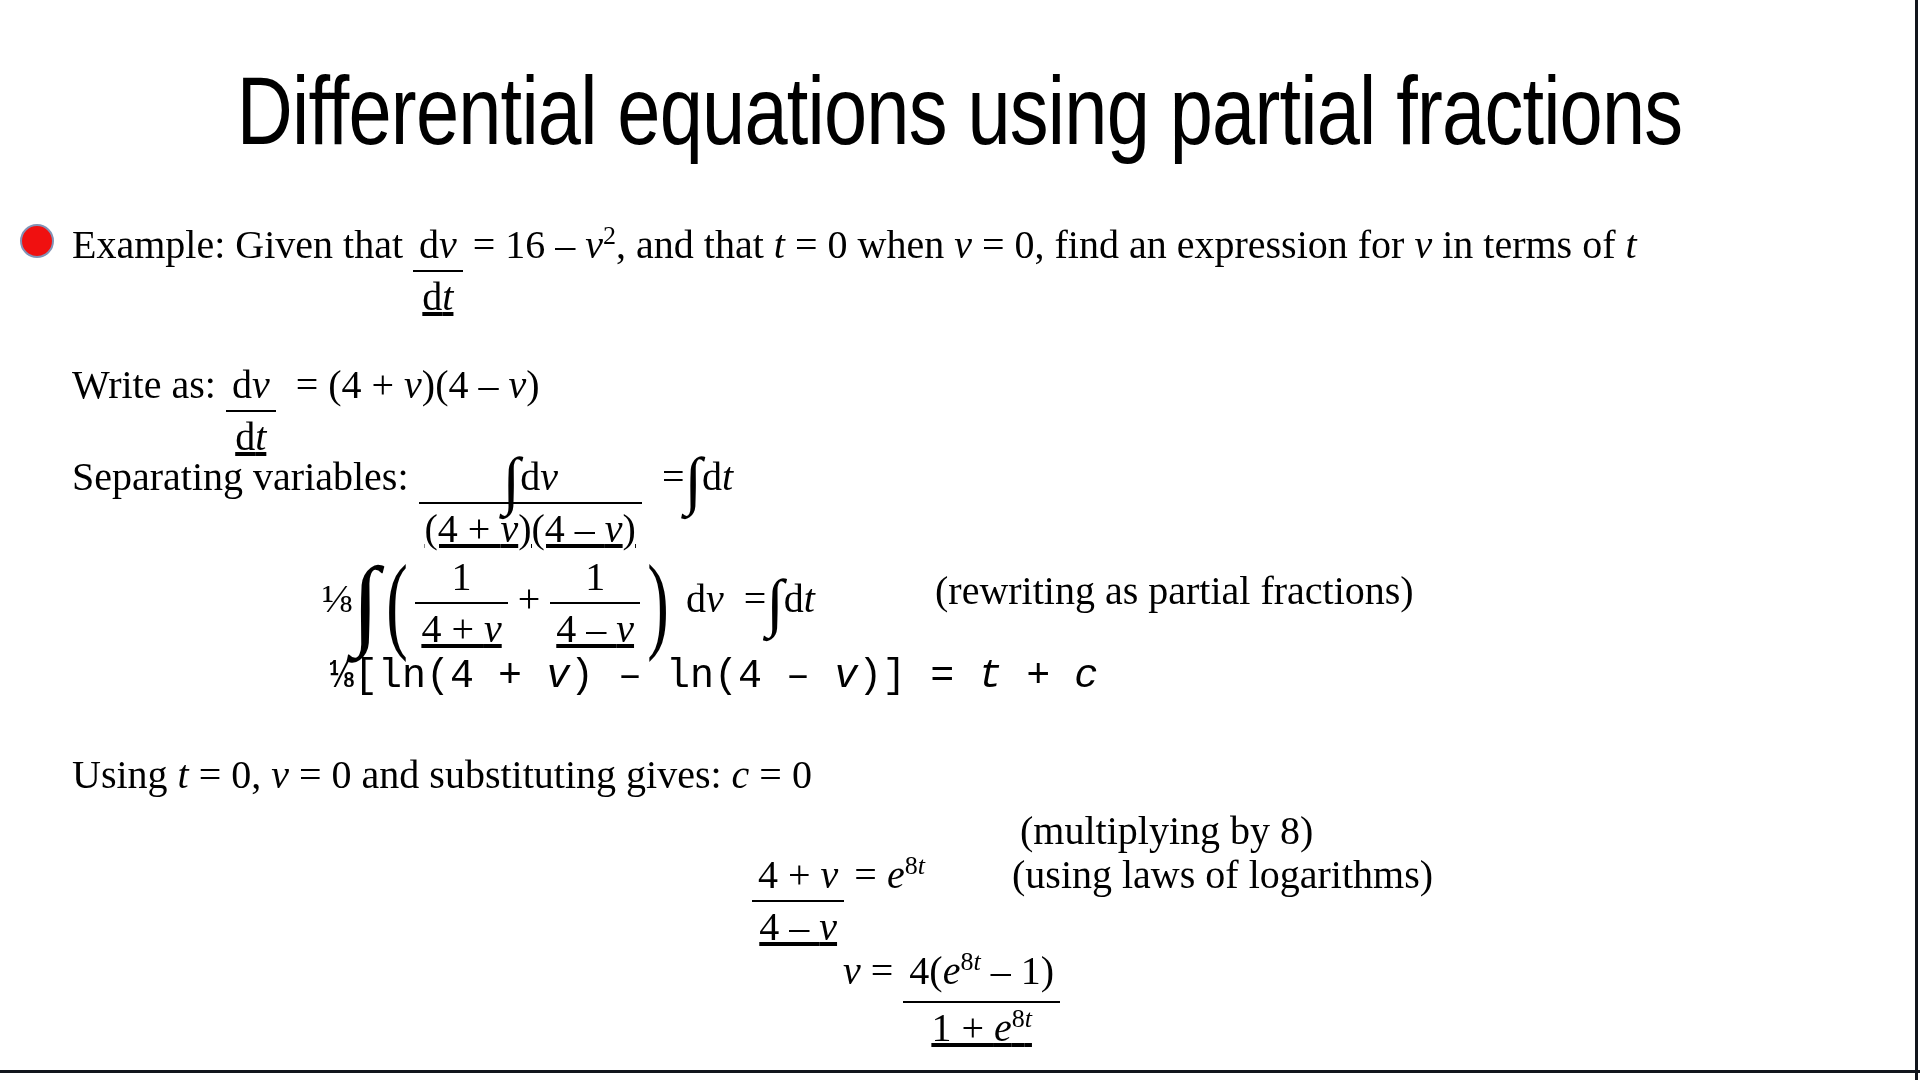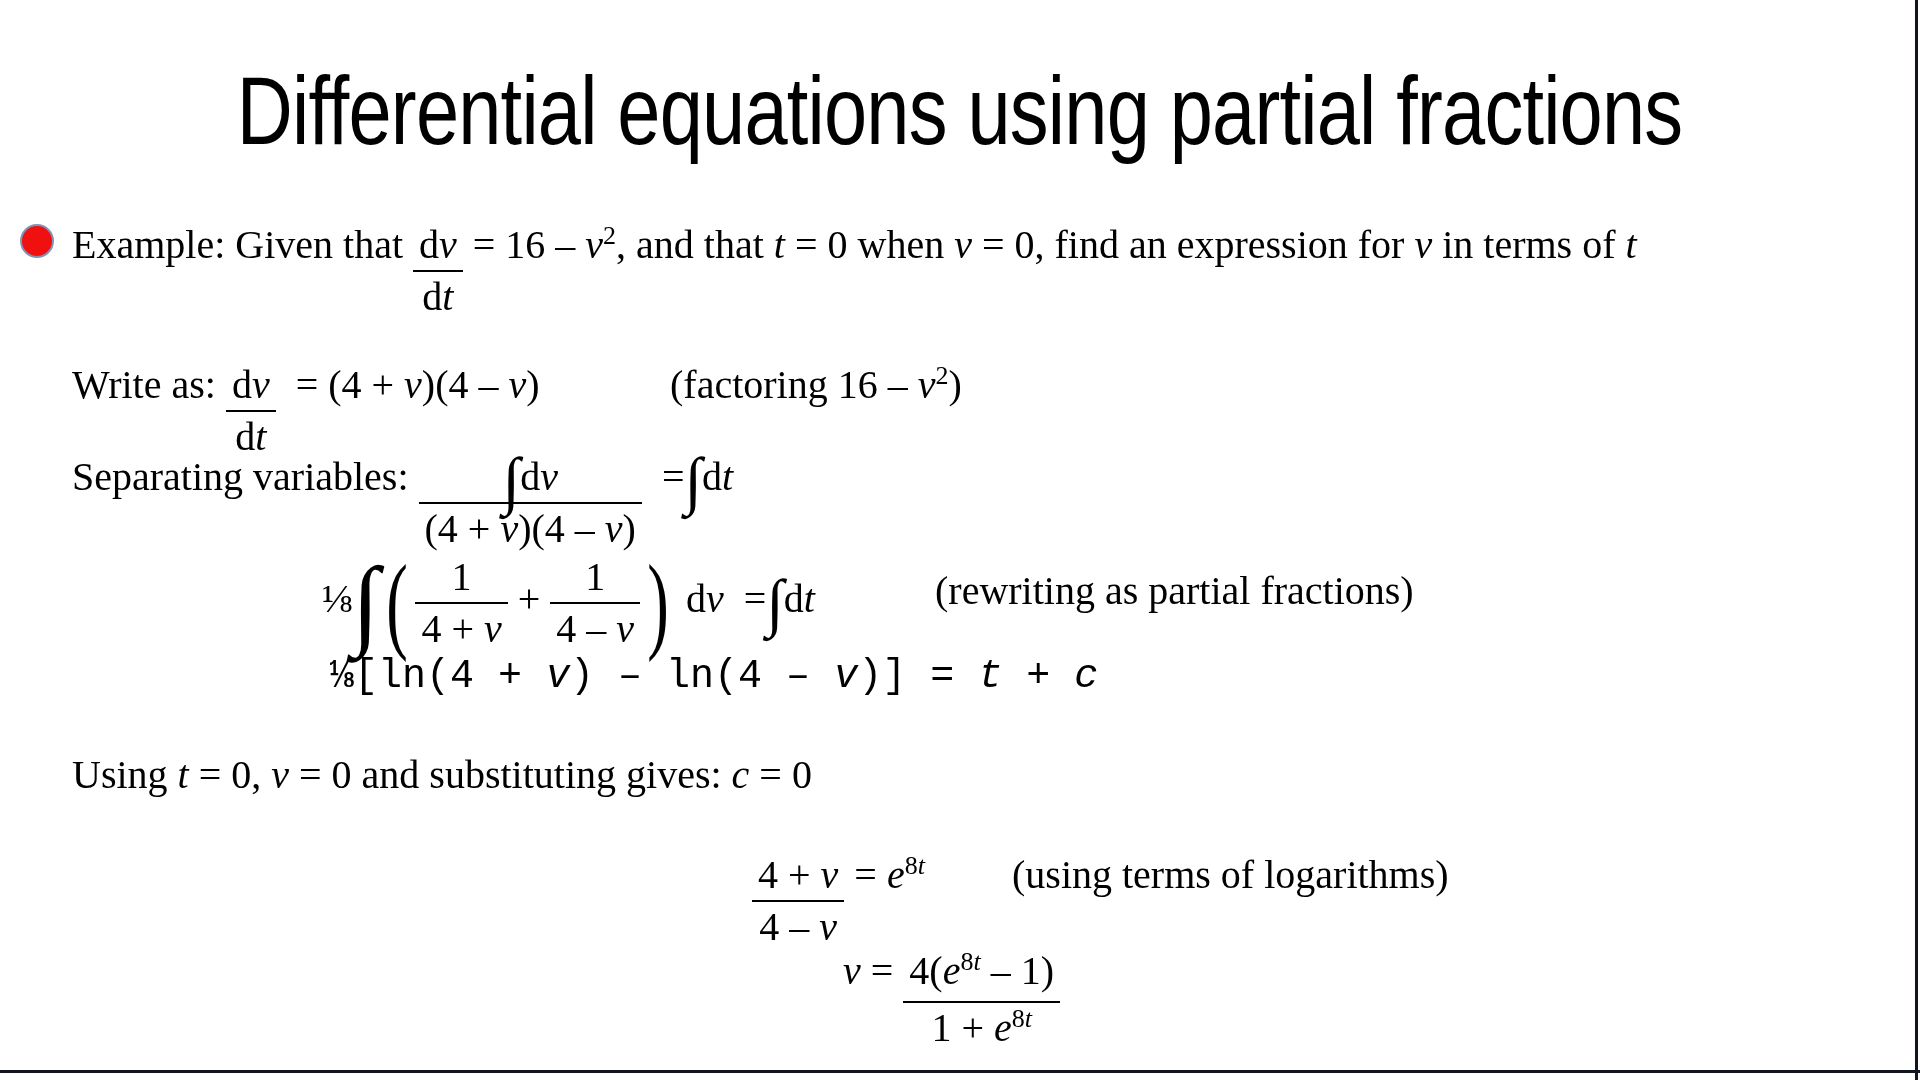--- a/index.html
+++ b/index.html
@@ -37,7 +37,7 @@
   }
   .frac{display:inline-block;vertical-align:top;text-align:center;}
   .frac .num{display:block;border-bottom:2px solid var(--text,#000);padding:0 6px;line-height:50px;text-align:center;}
-  .frac .den{display:block;padding:0 6px;line-height:50px;}
+  .frac .den{display:block;padding:0 6px;line-height:50px;text-decoration:underline;}
   .cfrac{vertical-align:middle;}
   
   .bottom-rule{position:absolute;left:0;top:1070px;width:1920px;height:3px;background:var(--rule,#11151d);}

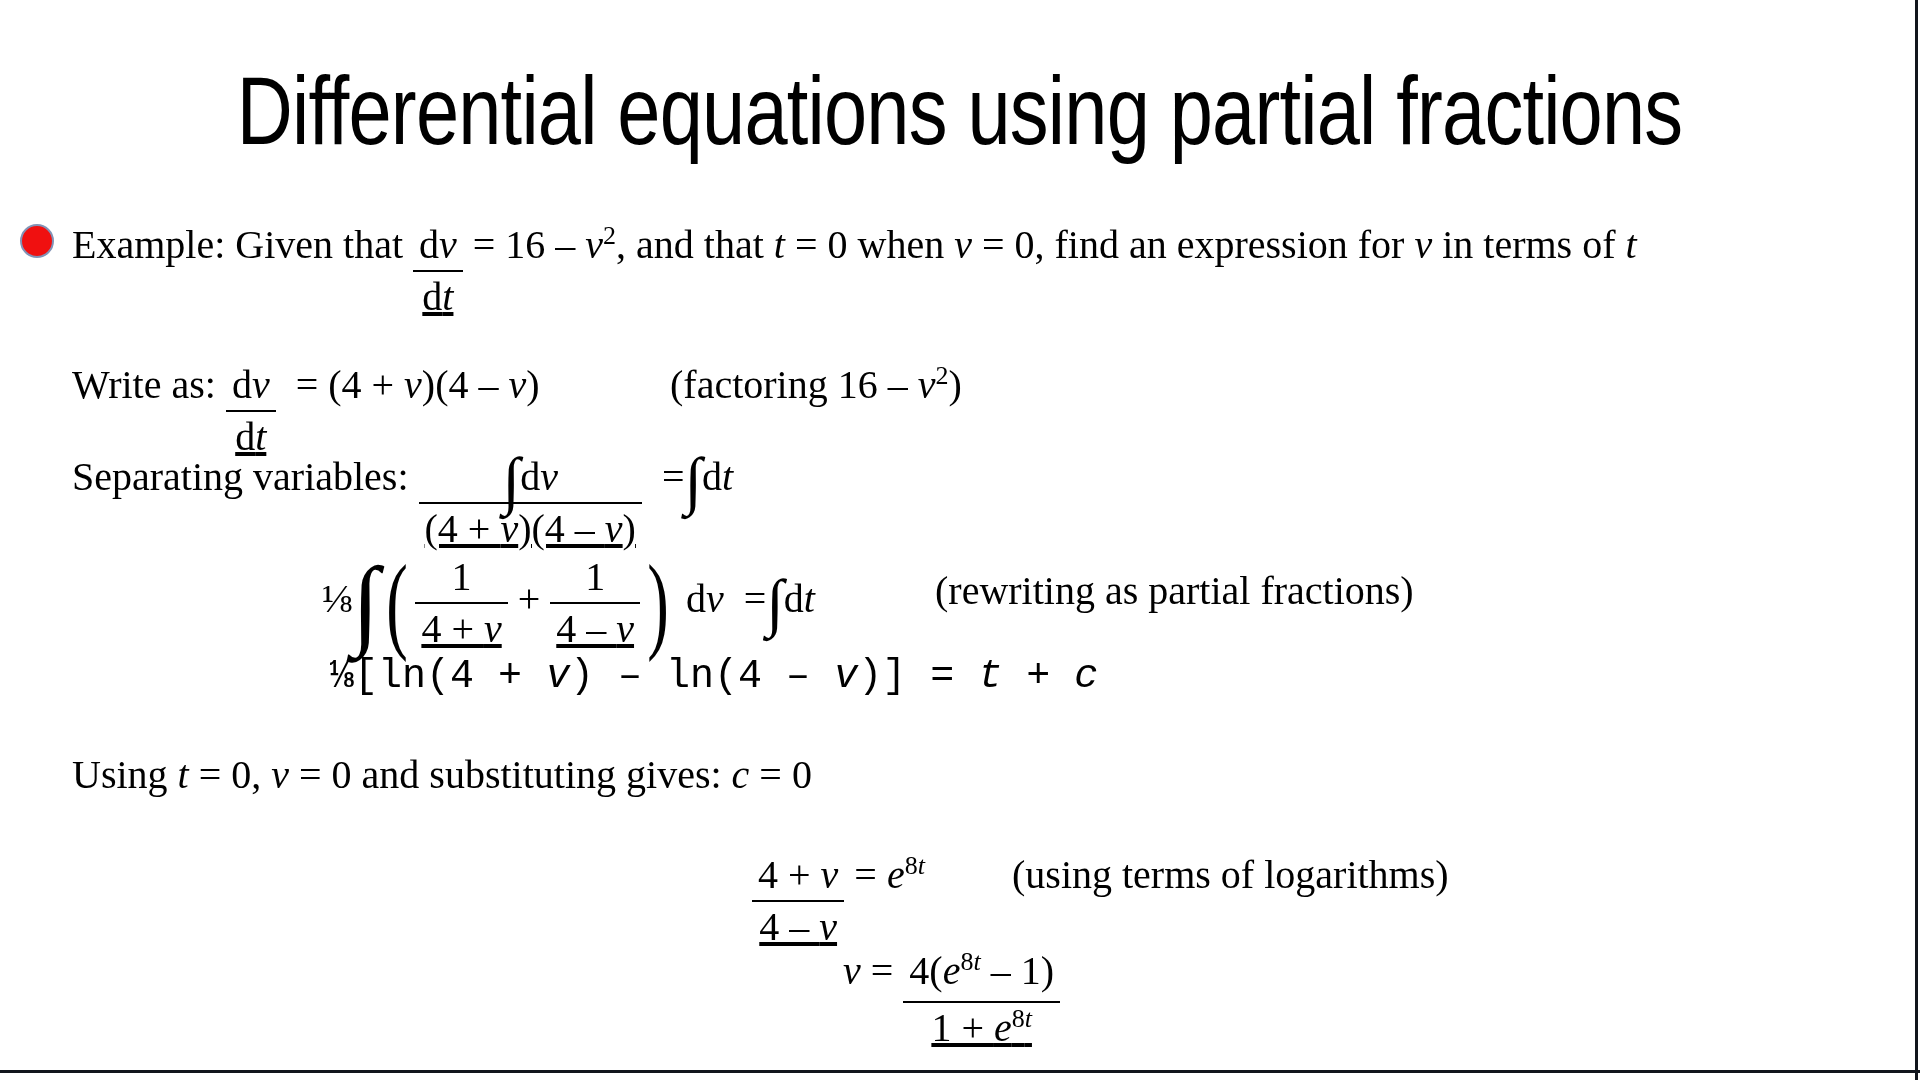--- a/index.html
+++ b/index.html
@@ -56,7 +56,6 @@
 
   <div class="mline" style="left:72px;top:220px;"><span class="tr">Example: Given that </span><span class="frac"><span class="num"><span class="tr">d</span><span class="ti">v</span></span><span class="den"><span class="tr">d</span><span class="ti">t</span></span></span><span class="tr"> = 16 – </span><span class="ti">v</span><span class="tsup">2</span><span class="tr">, and that </span><span class="ti">t</span><span class="tr"> = 0 when </span><span class="ti">v</span><span class="tr"> = 0, find an expression for </span><span class="ti">v</span><span class="tr"> in terms of </span><span class="ti">t</span></div>
   <div class="mline" style="left:72px;top:360px;"><span class="tr">Write as: </span><span class="frac"><span class="num"><span class="tr">d</span><span class="ti">v</span></span><span class="den"><span class="tr">d</span><span class="ti">t</span></span></span><span class="tr">  = (4 + </span><span class="ti">v</span><span class="tr">)(4 – </span><span class="ti">v</span><span class="tr">)</span></div>
-  <div class="mline" style="left:670px;top:360px;"><span class="tr">(factoring 16 – </span><span class="ti">v</span><span class="tsup">2</span><span class="tr">)</span></div>
 
   <div class="mline" style="left:72px;top:452px;"><span class="tr">Separating variables: </span><span class="frac"><span class="num"><span class="int">∫</span><span class="tr">d</span><span class="ti">v</span></span><span class="den"><span class="tr">(4 + </span><span class="ti">v</span><span class="tr">)(4 – </span><span class="ti">v</span><span class="tr">)</span></span></span><span class="tr">  =</span><span class="int">∫</span><span class="tr">d</span><span class="ti">t</span></div>
 

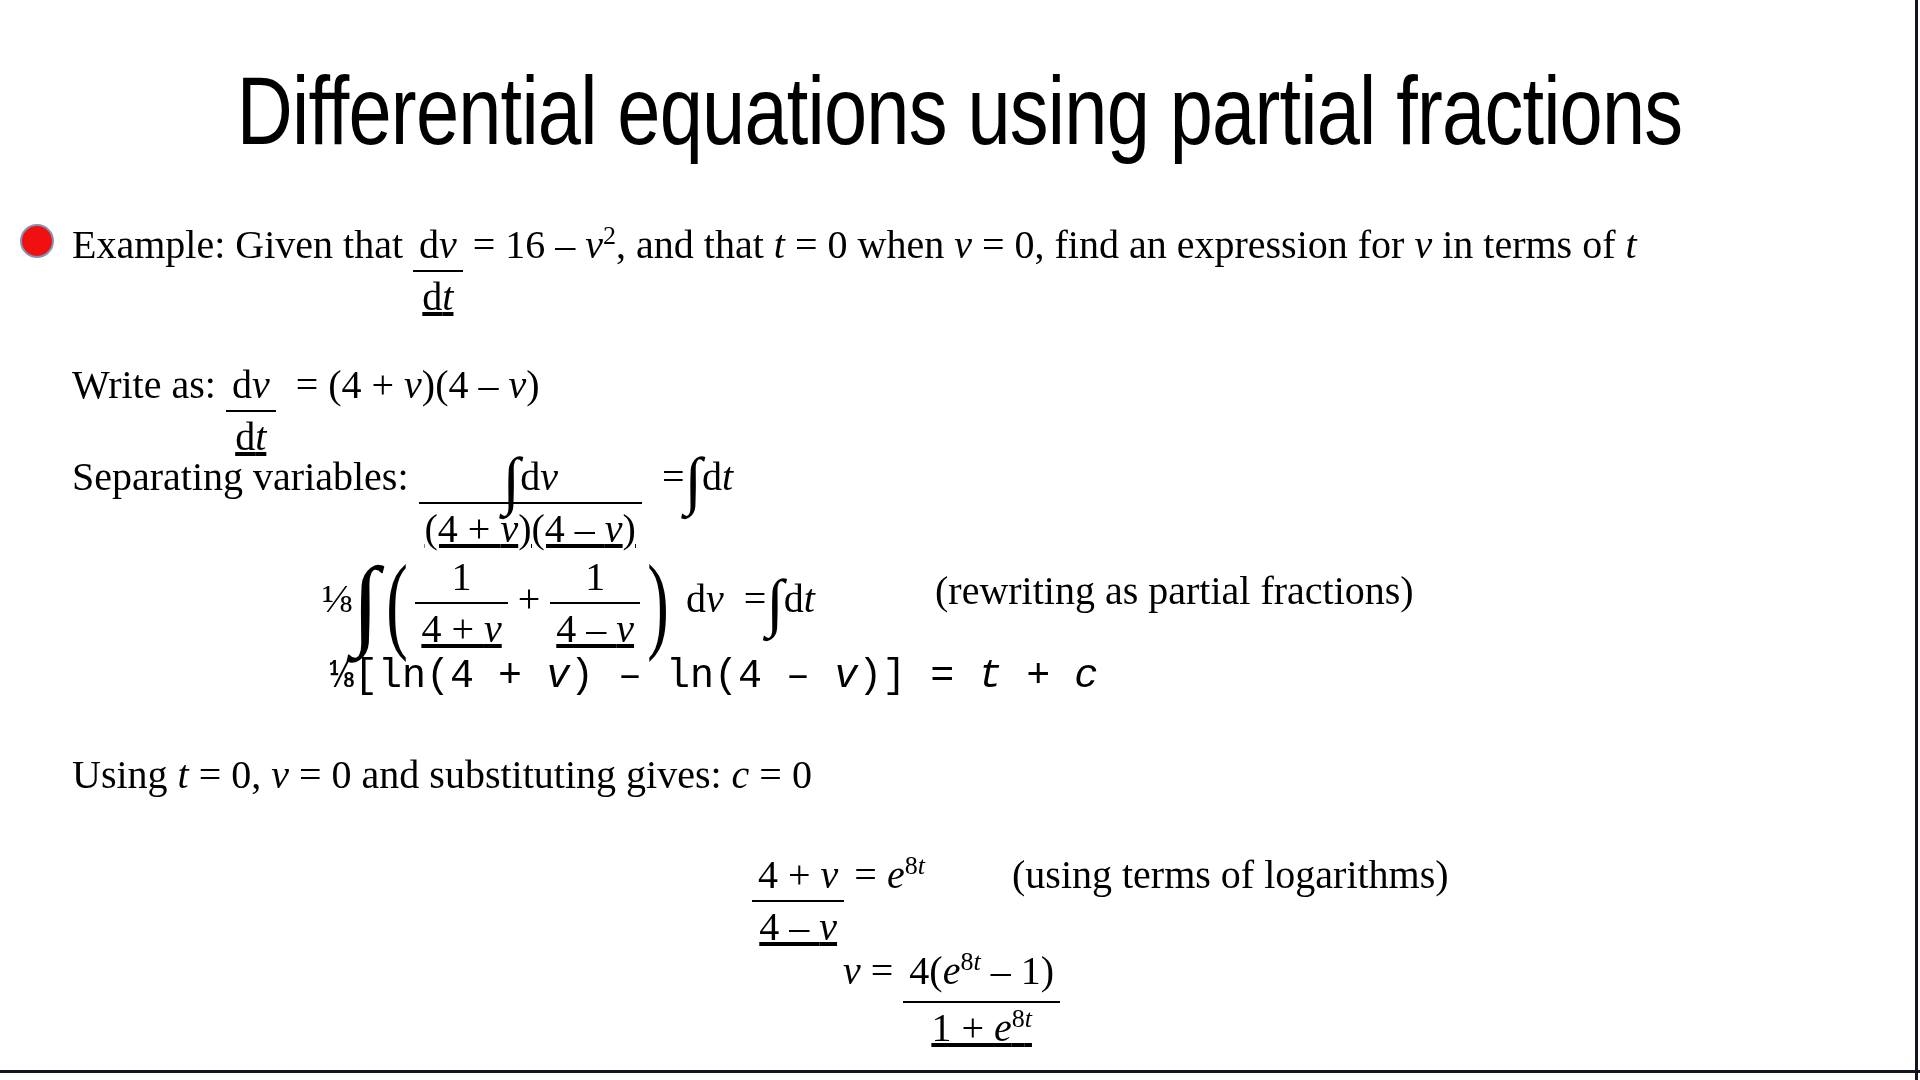--- a/index.html
+++ b/index.html
@@ -66,6 +66,7 @@
 
   <div class="mline" style="left:72px;top:750px;"><span class="tr">Using </span><span class="ti">t</span><span class="tr"> = 0, </span><span class="ti">v</span><span class="tr"> = 0 and substituting gives: </span><span class="ti">c</span><span class="tr"> = 0</span></div>
 
+  <div class="mline" style="left:1020px;top:806px;"><span class="tr">(multiplying by 8)</span></div>
 
   <div class="mline" style="left:752px;top:850px;"><span class="frac"><span class="num"><span class="tr">4 + </span><span class="ti">v</span></span><span class="den"><span class="tr">4 – </span><span class="ti">v</span></span></span><span class="tr"> = </span><span class="ti">e</span><span class="tsup">8</span><span class="tsup ti">t</span></div>
   <div class="mline" style="left:1012px;top:850px;"><span class="tr">(using terms of logarithms)</span></div>

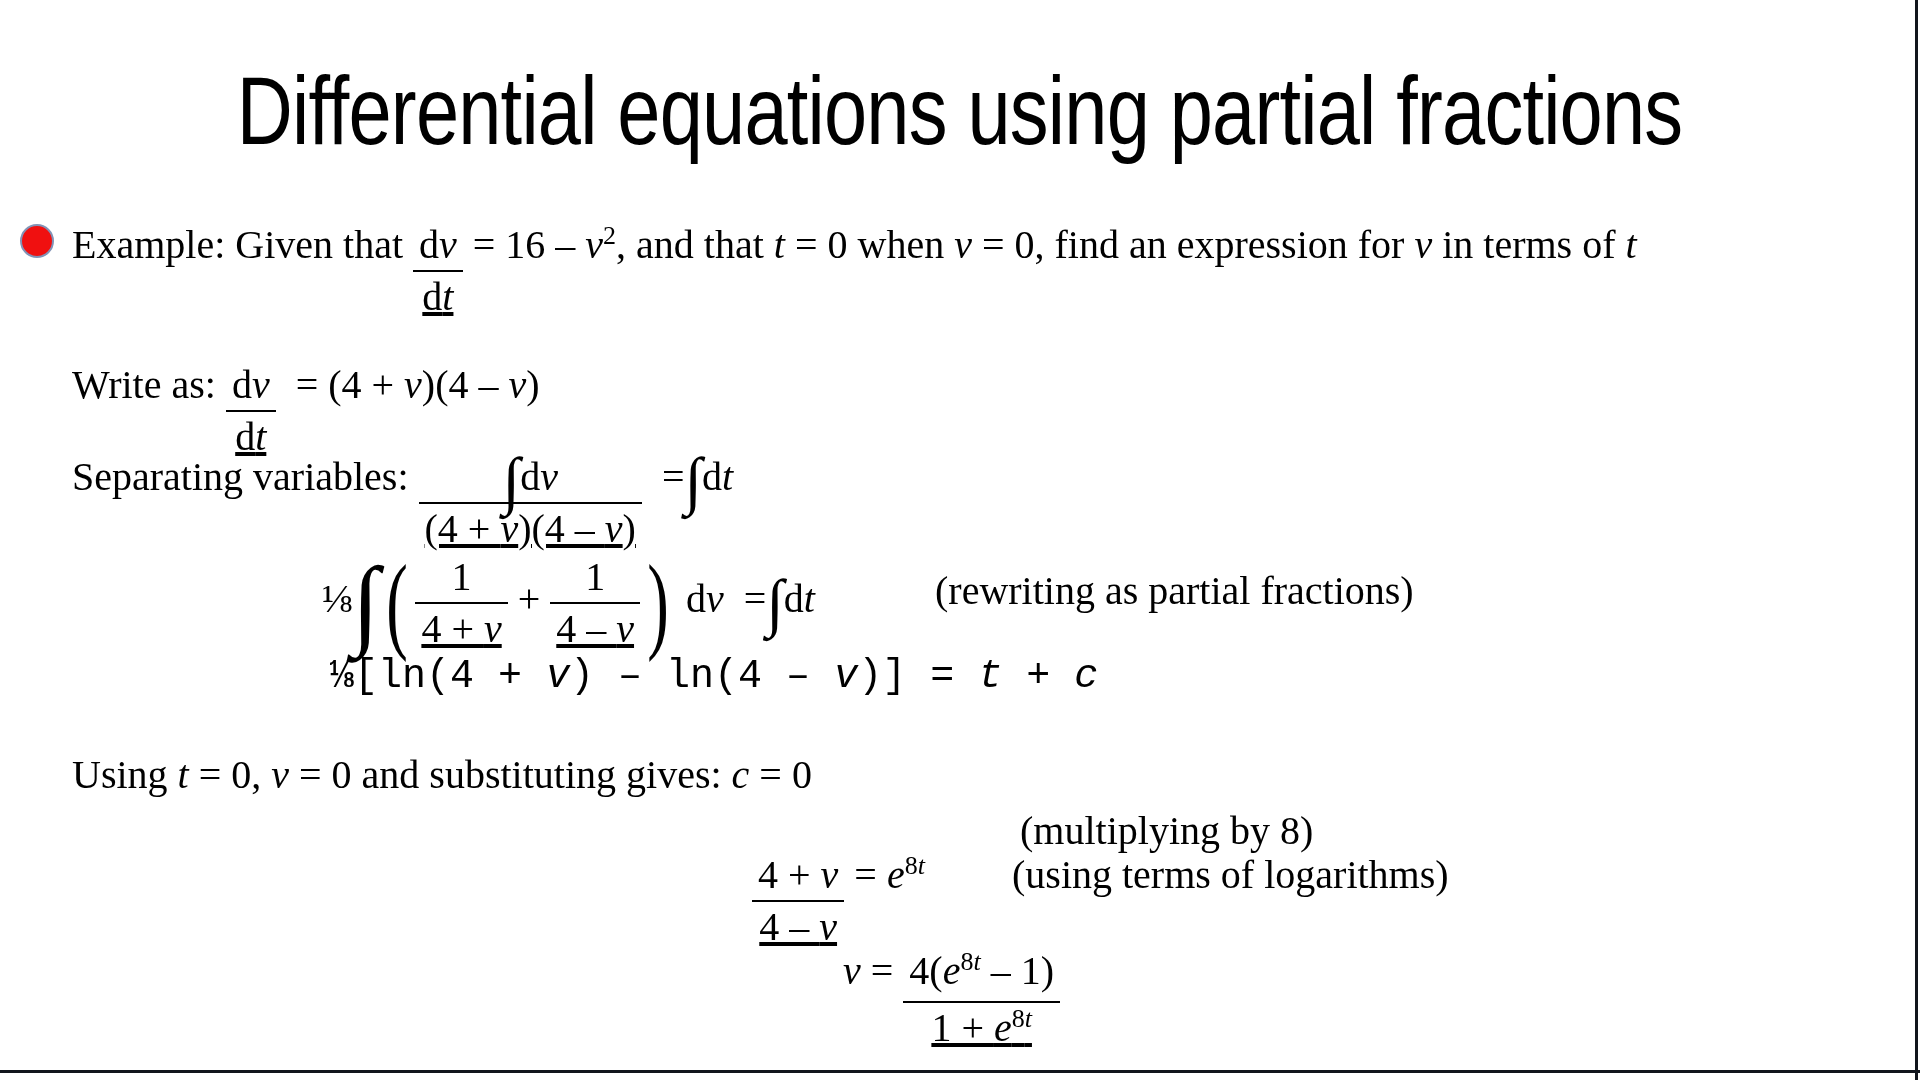--- a/index.html
+++ b/index.html
@@ -69,7 +69,7 @@
   <div class="mline" style="left:1020px;top:806px;"><span class="tr">(multiplying by 8)</span></div>
 
   <div class="mline" style="left:752px;top:850px;"><span class="frac"><span class="num"><span class="tr">4 + </span><span class="ti">v</span></span><span class="den"><span class="tr">4 – </span><span class="ti">v</span></span></span><span class="tr"> = </span><span class="ti">e</span><span class="tsup">8</span><span class="tsup ti">t</span></div>
-  <div class="mline" style="left:1012px;top:850px;"><span class="tr">(using terms of logarithms)</span></div>
+  <div class="mline" style="left:1012px;top:850px;"><span class="tr">(using laws of logarithms)</span></div>
 
   <div class="mline" style="left:843px;top:946px;"><span class="ti">v</span><span class="tr"> = </span><span class="frac"><span class="num"><span class="tr">4(</span><span class="ti">e</span><span class="tsup">8</span><span class="tsup ti">t</span><span class="tr"> – 1)</span></span><span class="den"><span class="tr">1 + </span><span class="ti">e</span><span class="tsup">8</span><span class="tsup ti">t</span></span></span></div>
 

